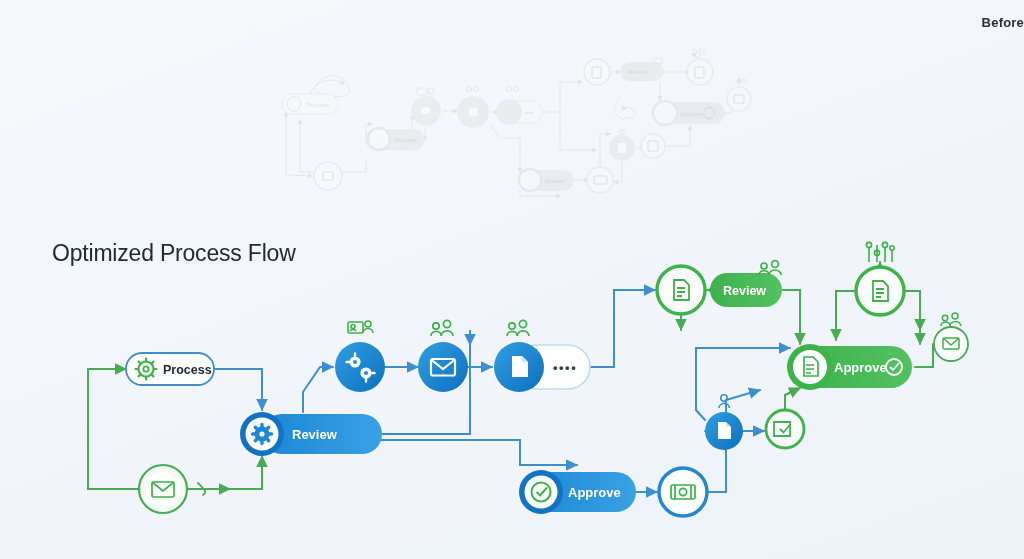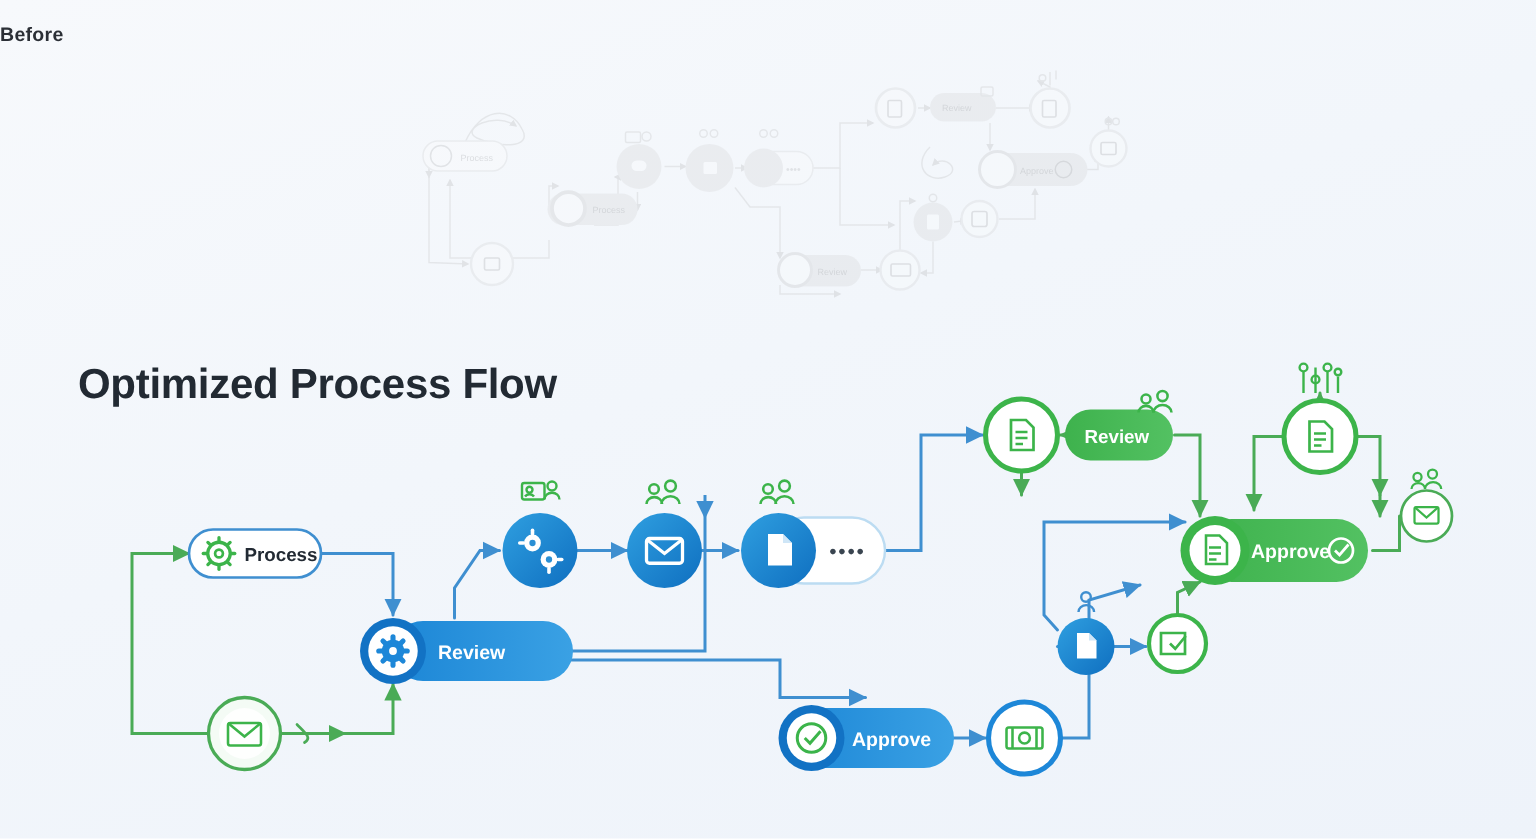--- a/index.html
+++ b/index.html
@@ -11,7 +11,7 @@
   }
   #stage{position:absolute;inset:0;}
   .before-title{
-    position:absolute;left:0;top:15px;width:1024px;text-align:left;
+    position:absolute;left:0;top:15px;width:1024px;text-align:right;
     font-size:13px;font-weight:700;color:#2b2f36;letter-spacing:.2px;
   }
   .flow-title{

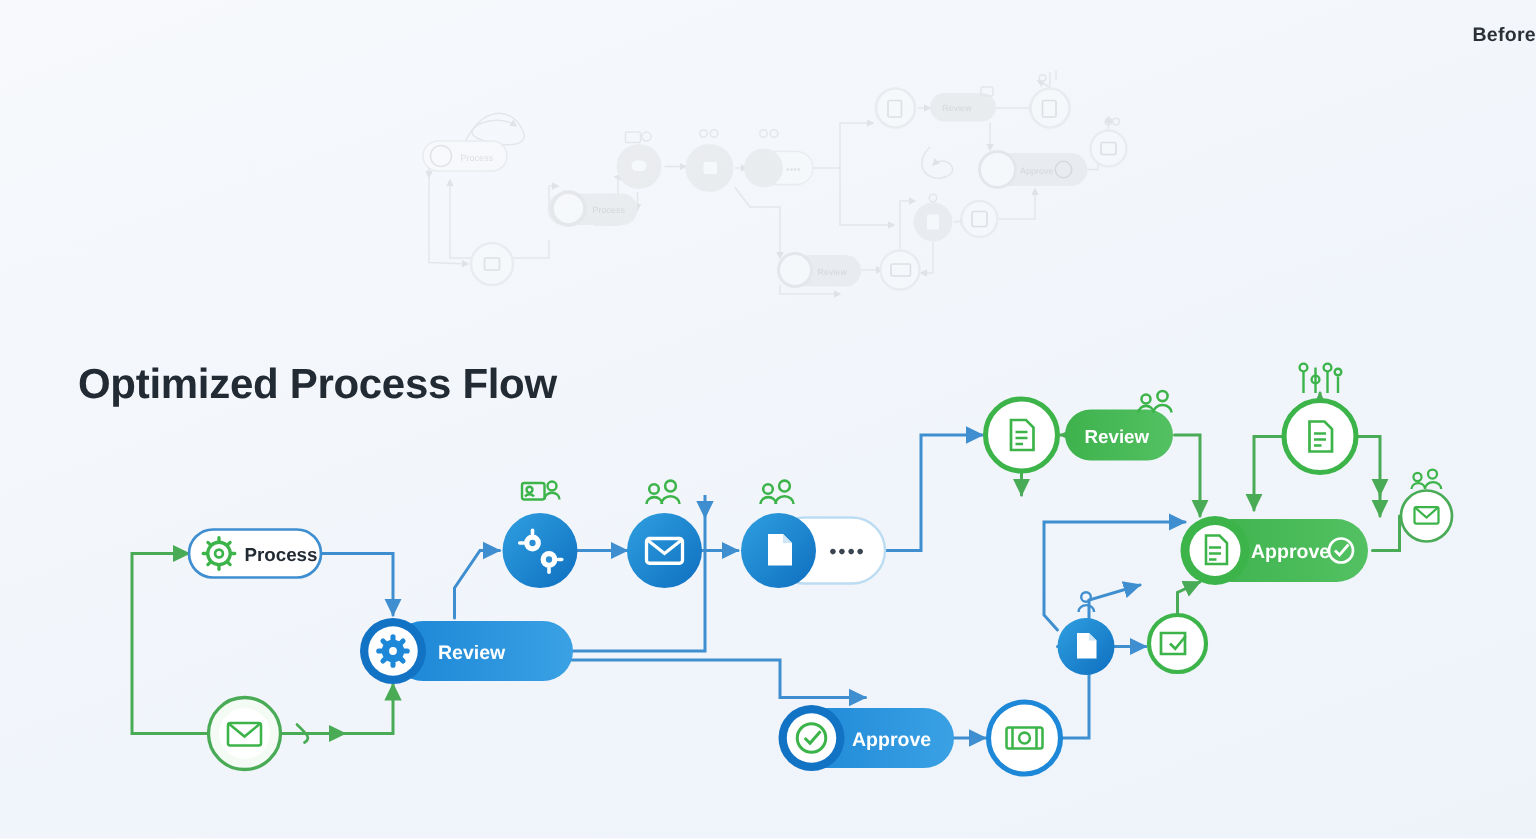--- a/index.html
+++ b/index.html
@@ -16,7 +16,7 @@
   }
   .flow-title{
     position:absolute;left:52px;top:240px;
-    font-size:28px;font-weight:700;color:#222a33;letter-spacing:-.2px;
+    font-size:23px;font-weight:400;color:#222a33;letter-spacing:-.2px;
   }
   svg{position:absolute;left:0;top:0;}
   .before-layer{opacity:.22;filter:grayscale(1);}

